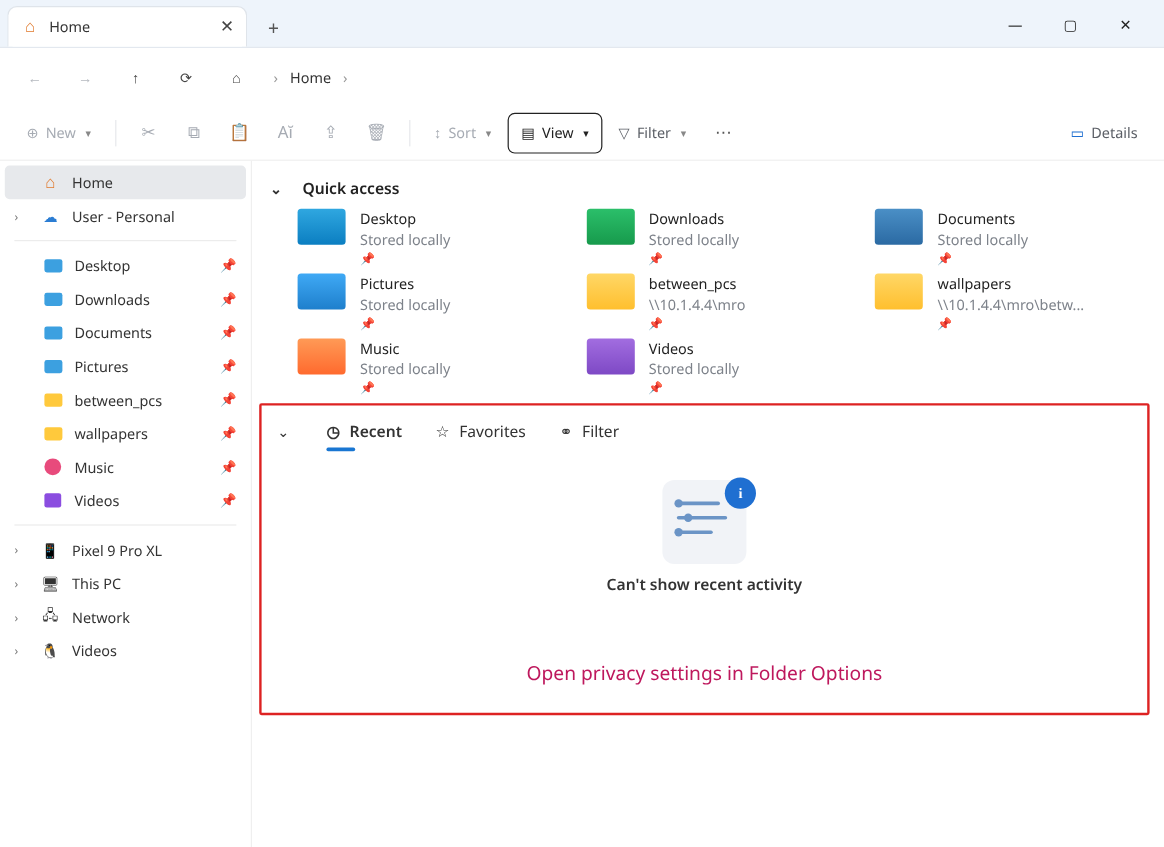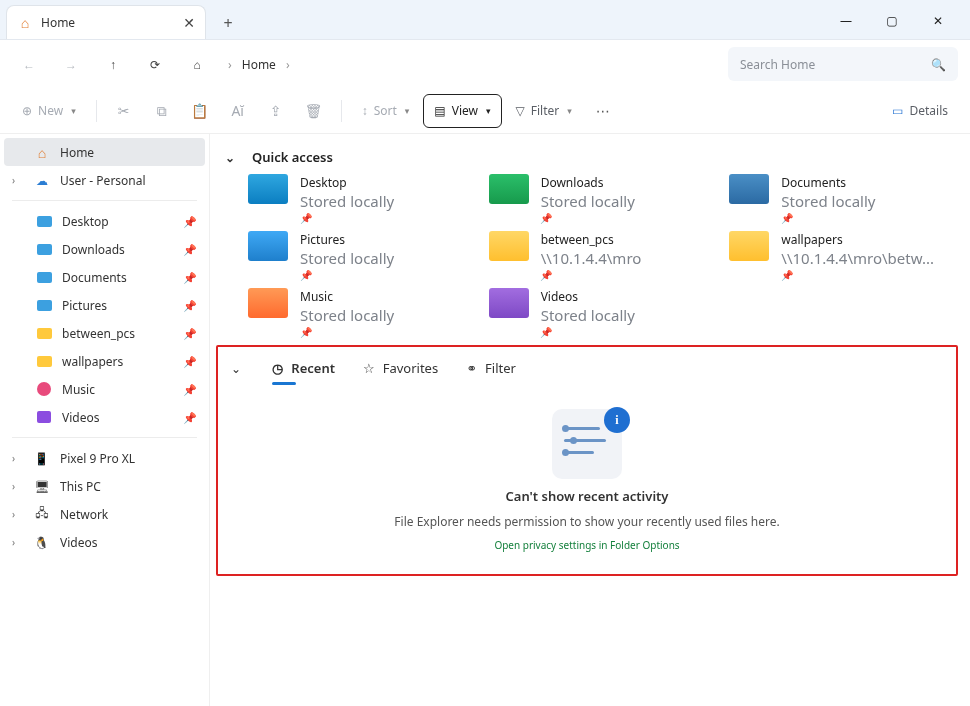--- a/index.html
+++ b/index.html
@@ -125,10 +125,6 @@
     <span style="color:#999;">›</span>
   </div>
   <div class="spacer"></div>
-  <div class="searchbox">
-    <span>Search Home</span>
-    <span class="mag">🔍</span>
-  </div>
 </div>
 
 <div class="toolbar">

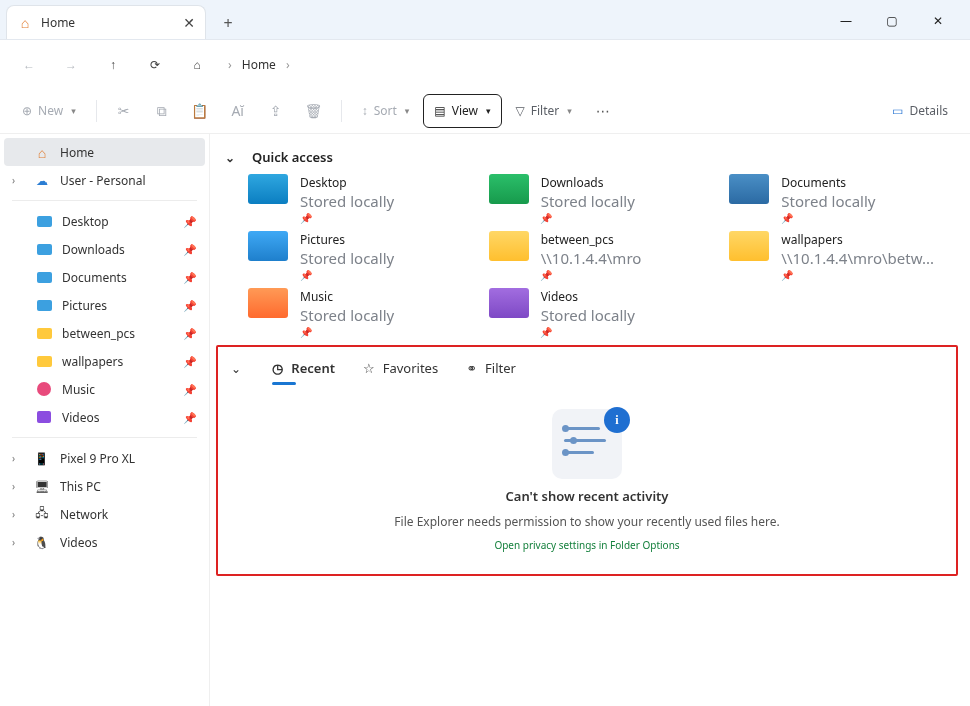--- a/index.html
+++ b/index.html
@@ -51,7 +51,7 @@
 .qa-item { display:flex; gap:12px; align-items:flex-start; }
 .qa-icon { width:40px; height:30px; border-radius:3px; display:flex; align-items:center; justify-content:center; color:#fff; font-size:14px; flex-shrink:0; }
 .qa-text .title { font-size: 12px; color:#222; }
-.qa-text .sub { font-size: 15px; color:#7d828a; }
+.qa-text .sub { font-size: 12px; color:#7d828a; }
 .qa-text .pin2 { font-size: 10px; color:#b7bbc1; }
 
 

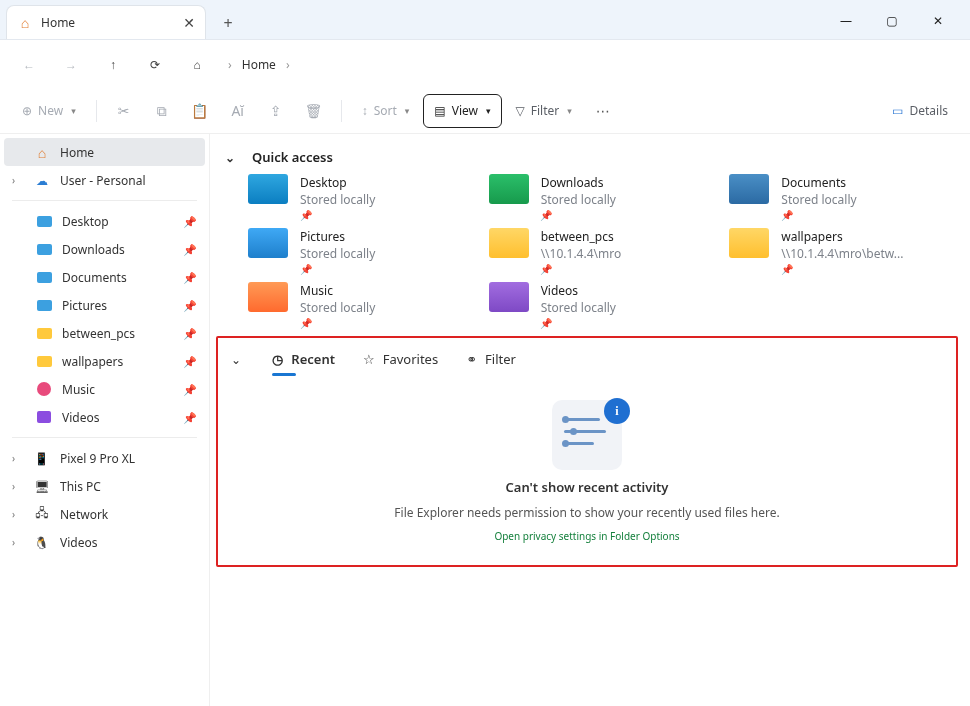--- a/index.html
+++ b/index.html
@@ -364,7 +364,6 @@
           <div class="empty-badge">i</div>
         </div>
         <h4>Can't show recent activity</h4>
-        <div class="msg">File Explorer needs permission to show your recently used files here.</div>
         <div class="link">Open privacy settings in Folder Options</div>
       </div>
     </div>

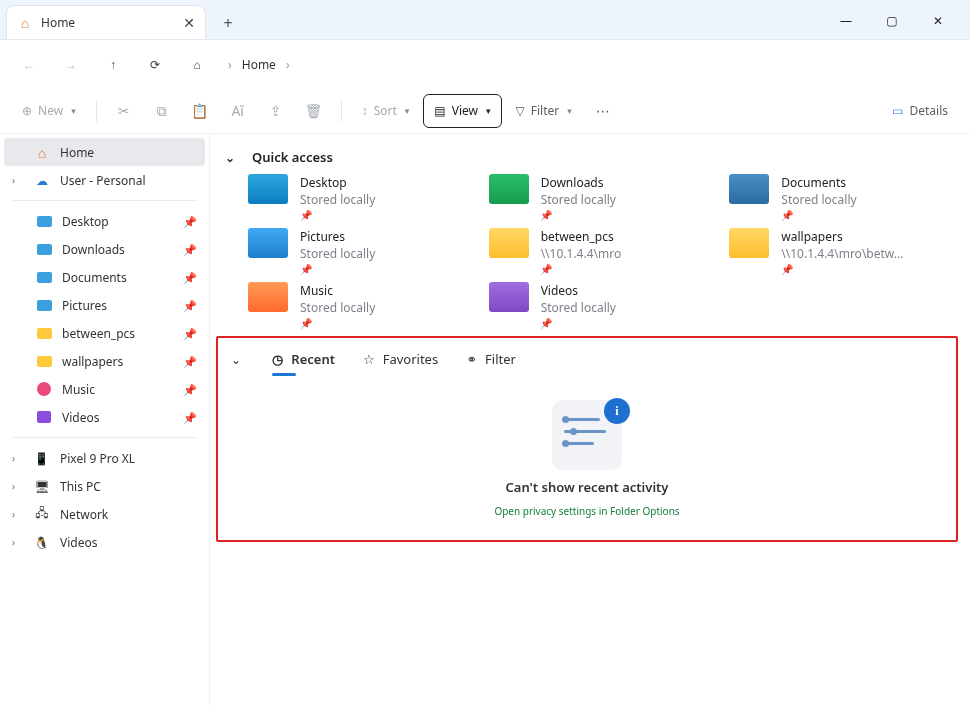--- a/index.html
+++ b/index.html
@@ -81,7 +81,7 @@
 .empty-badge { position:absolute; right:-8px; top:-2px; width:26px; height:26px; border-radius:50%; background:#1f6fd1; color:#fff; display:flex; align-items:center; justify-content:center; font-weight:700; font-family: Georgia, serif; }
 .empty h4 { font-size:13px; font-weight:600; }
 .empty .msg { font-size:12px; color:#555; }
-.empty .link { font-size:10px; color:#15803d; }
+.empty .link { font-size:16px; color:#be185d;margin-top:46px; }
 
 
 .ico { width:16px; height:16px; display:inline-flex; align-items:center; justify-content:center; font-size:12px; }

